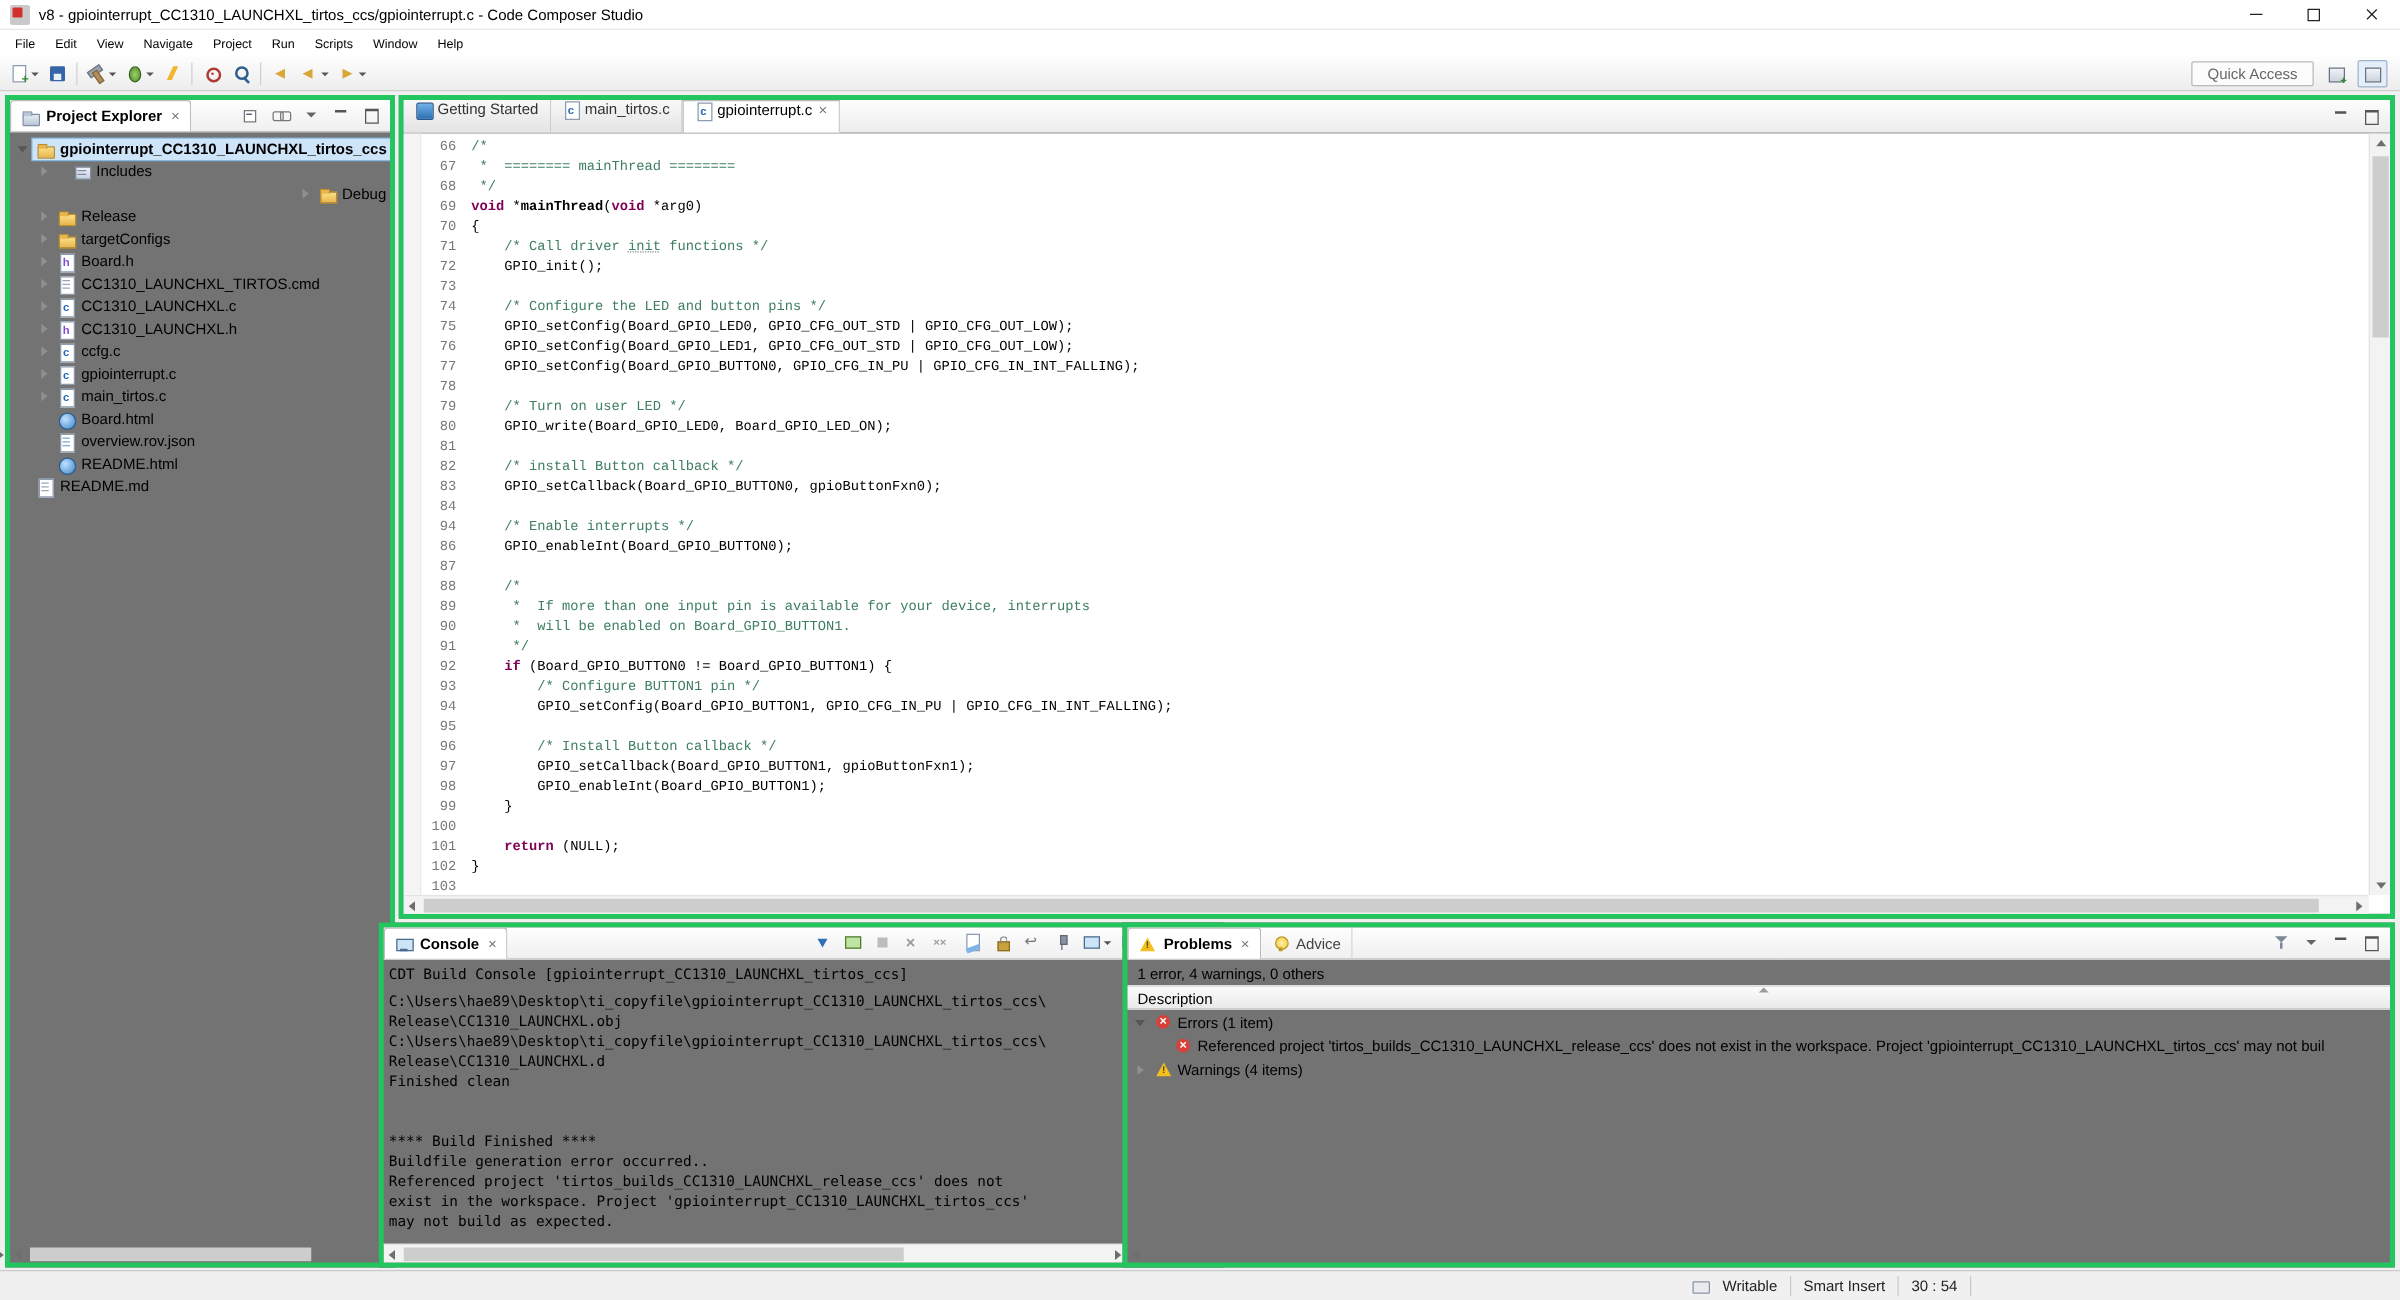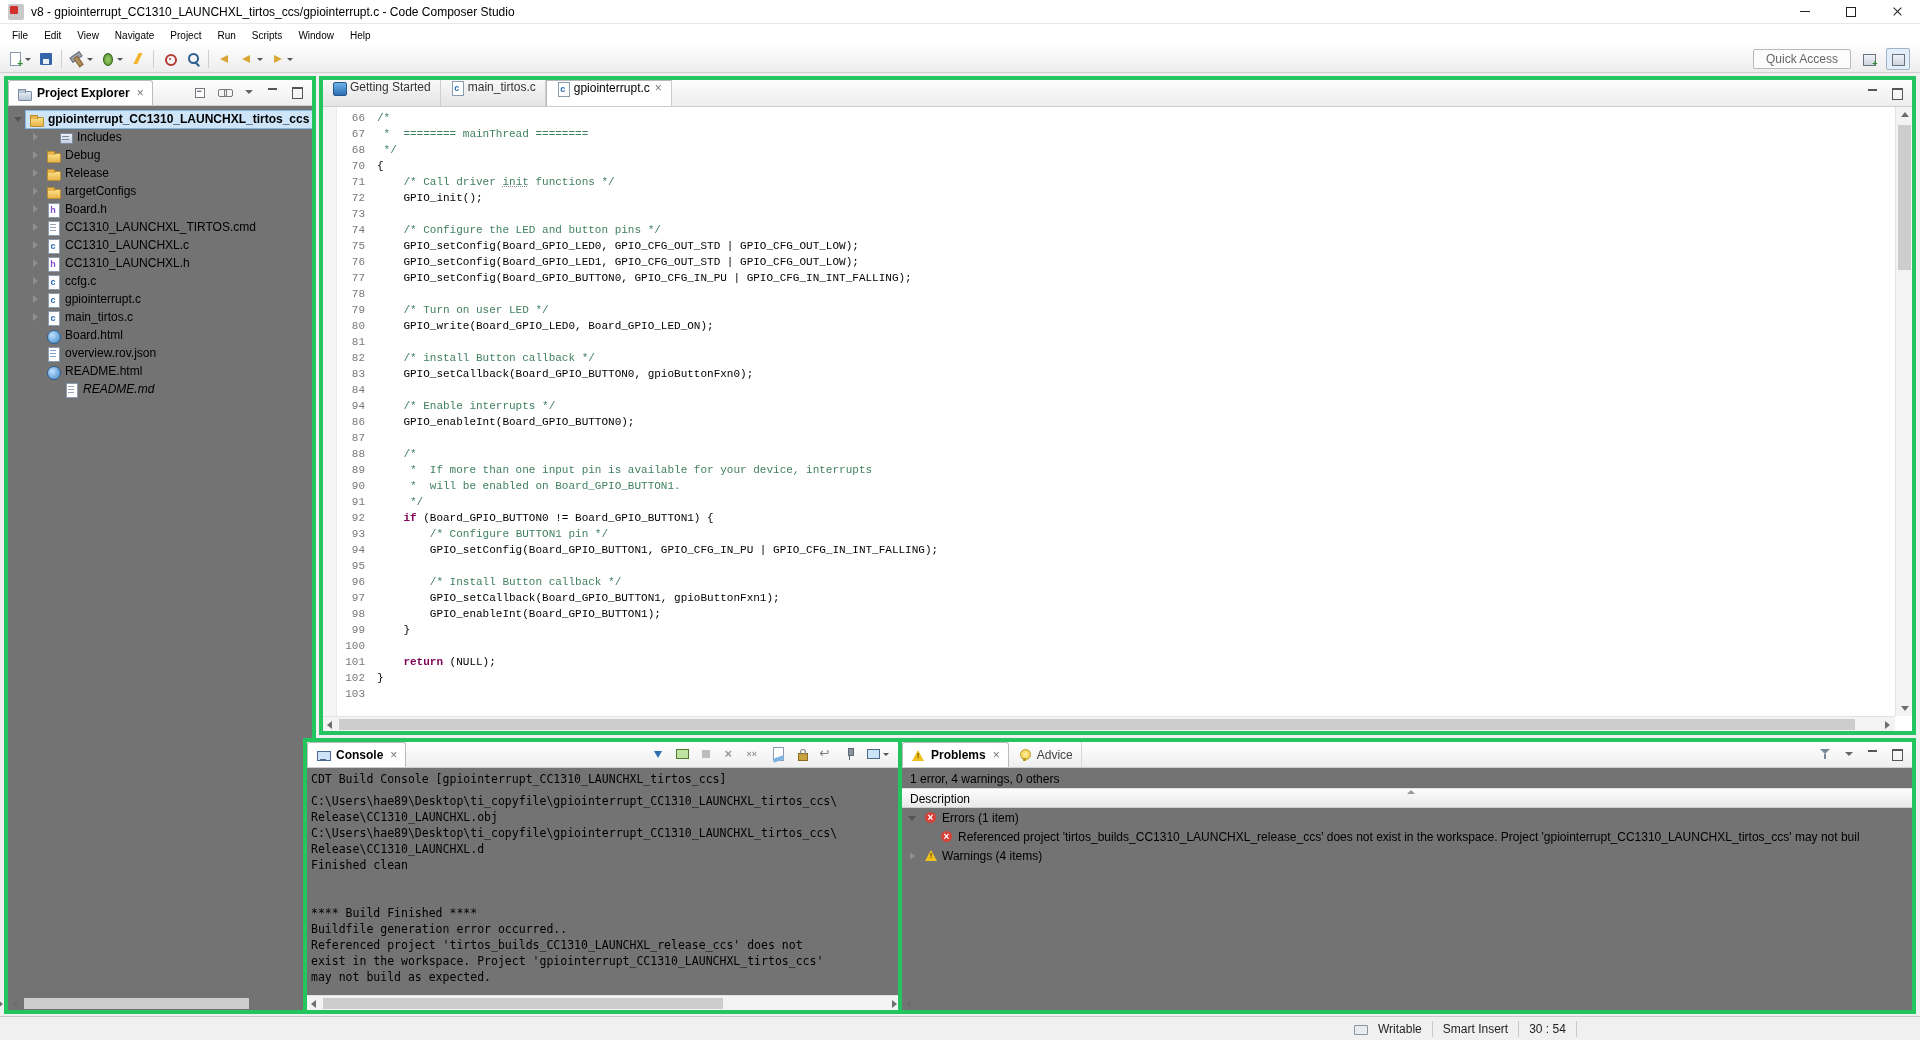--- a/index.html
+++ b/index.html
@@ -313,7 +313,7 @@
           <span class="tree-label">Includes</span>
         </span>
       </div>
-      <div class="tree-row" style="padding-left: 23px;">
+      <div class="tree-row" style="padding-left: 23px; justify-content: flex-end;">
         <span class="tw tw-col"></span>
         <span class="row-content">
           <span class="ic ic-folder"></span>

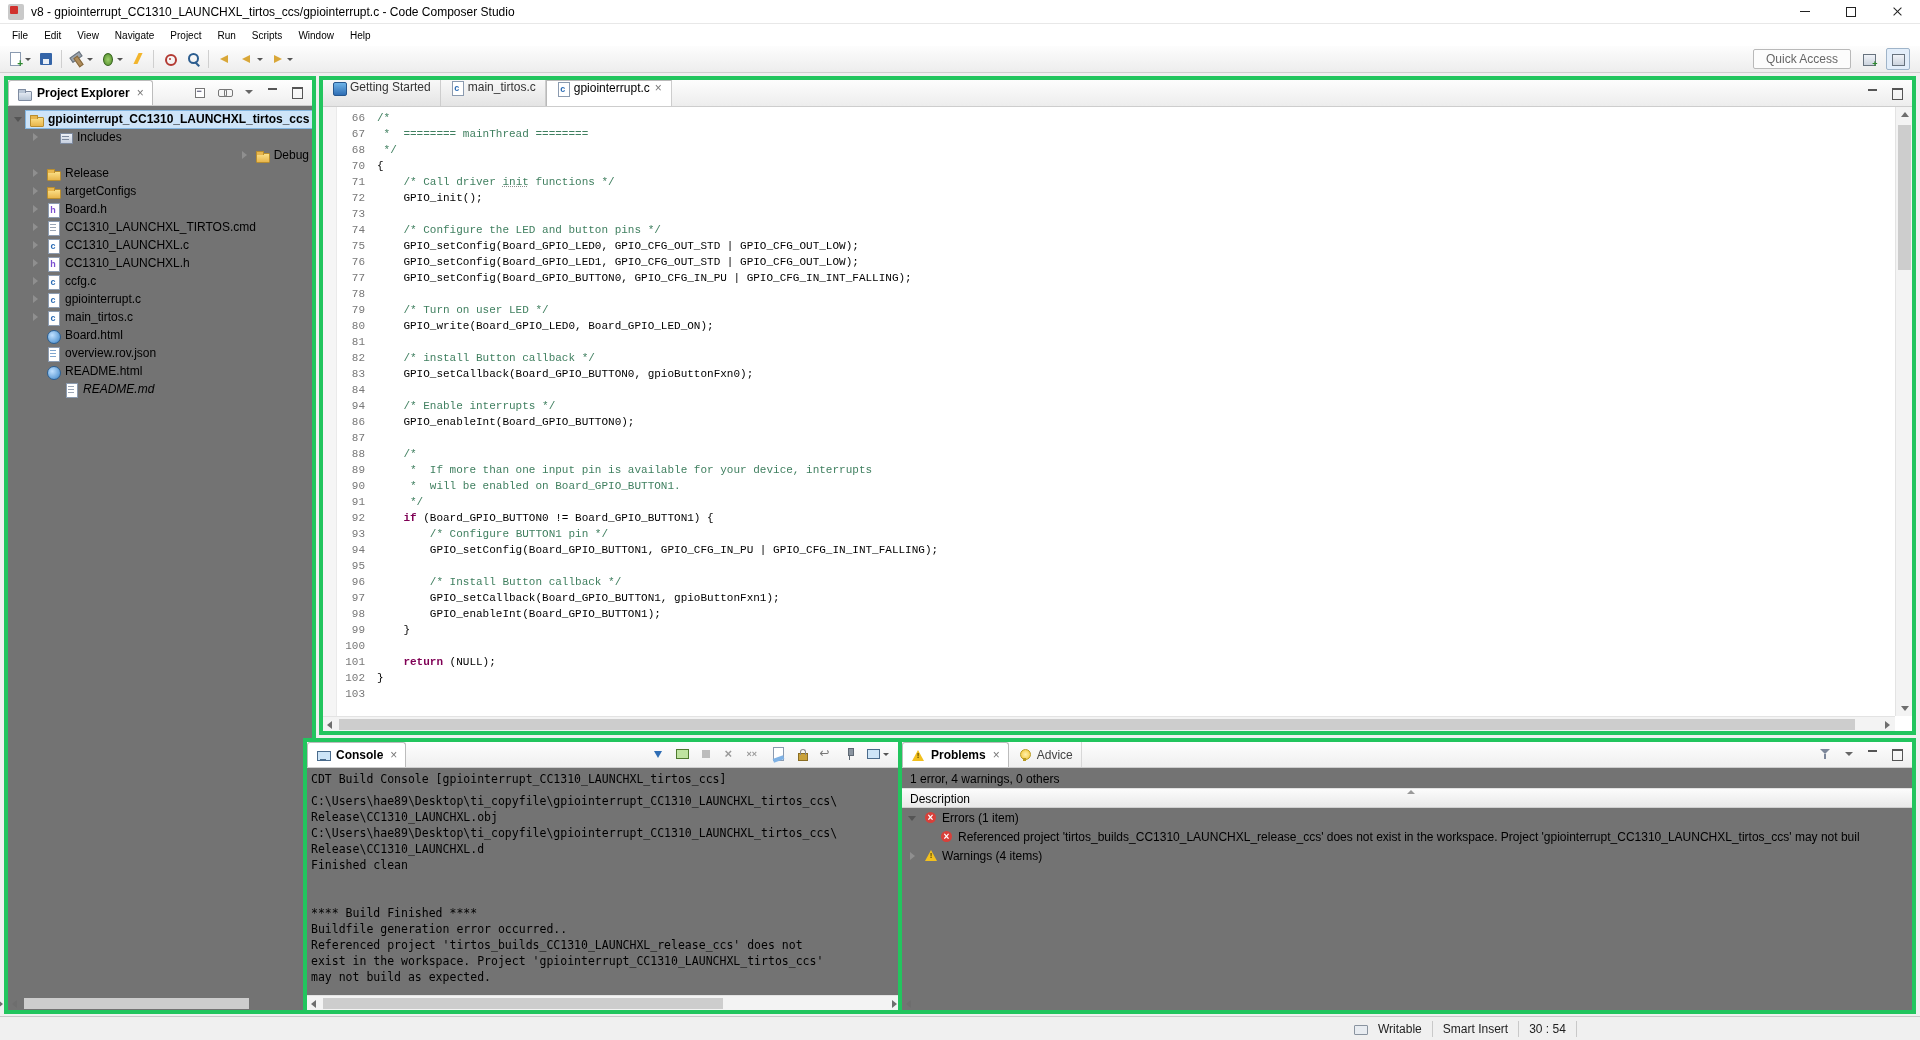--- a/index.html
+++ b/index.html
@@ -461,6 +461,10 @@
           <span class="src"><span class="tok-c"> */</span></span>
         </div>
         <div class="code-line">
+          <span class="ln">69</span>
+          <span class="src"><span class="tok-k">void</span><span class="tok-p"> *</span><span class="tok-b">mainThread</span><span class="tok-p">(</span><span class="tok-k">void</span><span class="tok-p"> *arg0)</span></span>
+        </div>
+        <div class="code-line">
           <span class="ln">70</span>
           <span class="src"><span class="tok-p">{</span></span>
         </div>

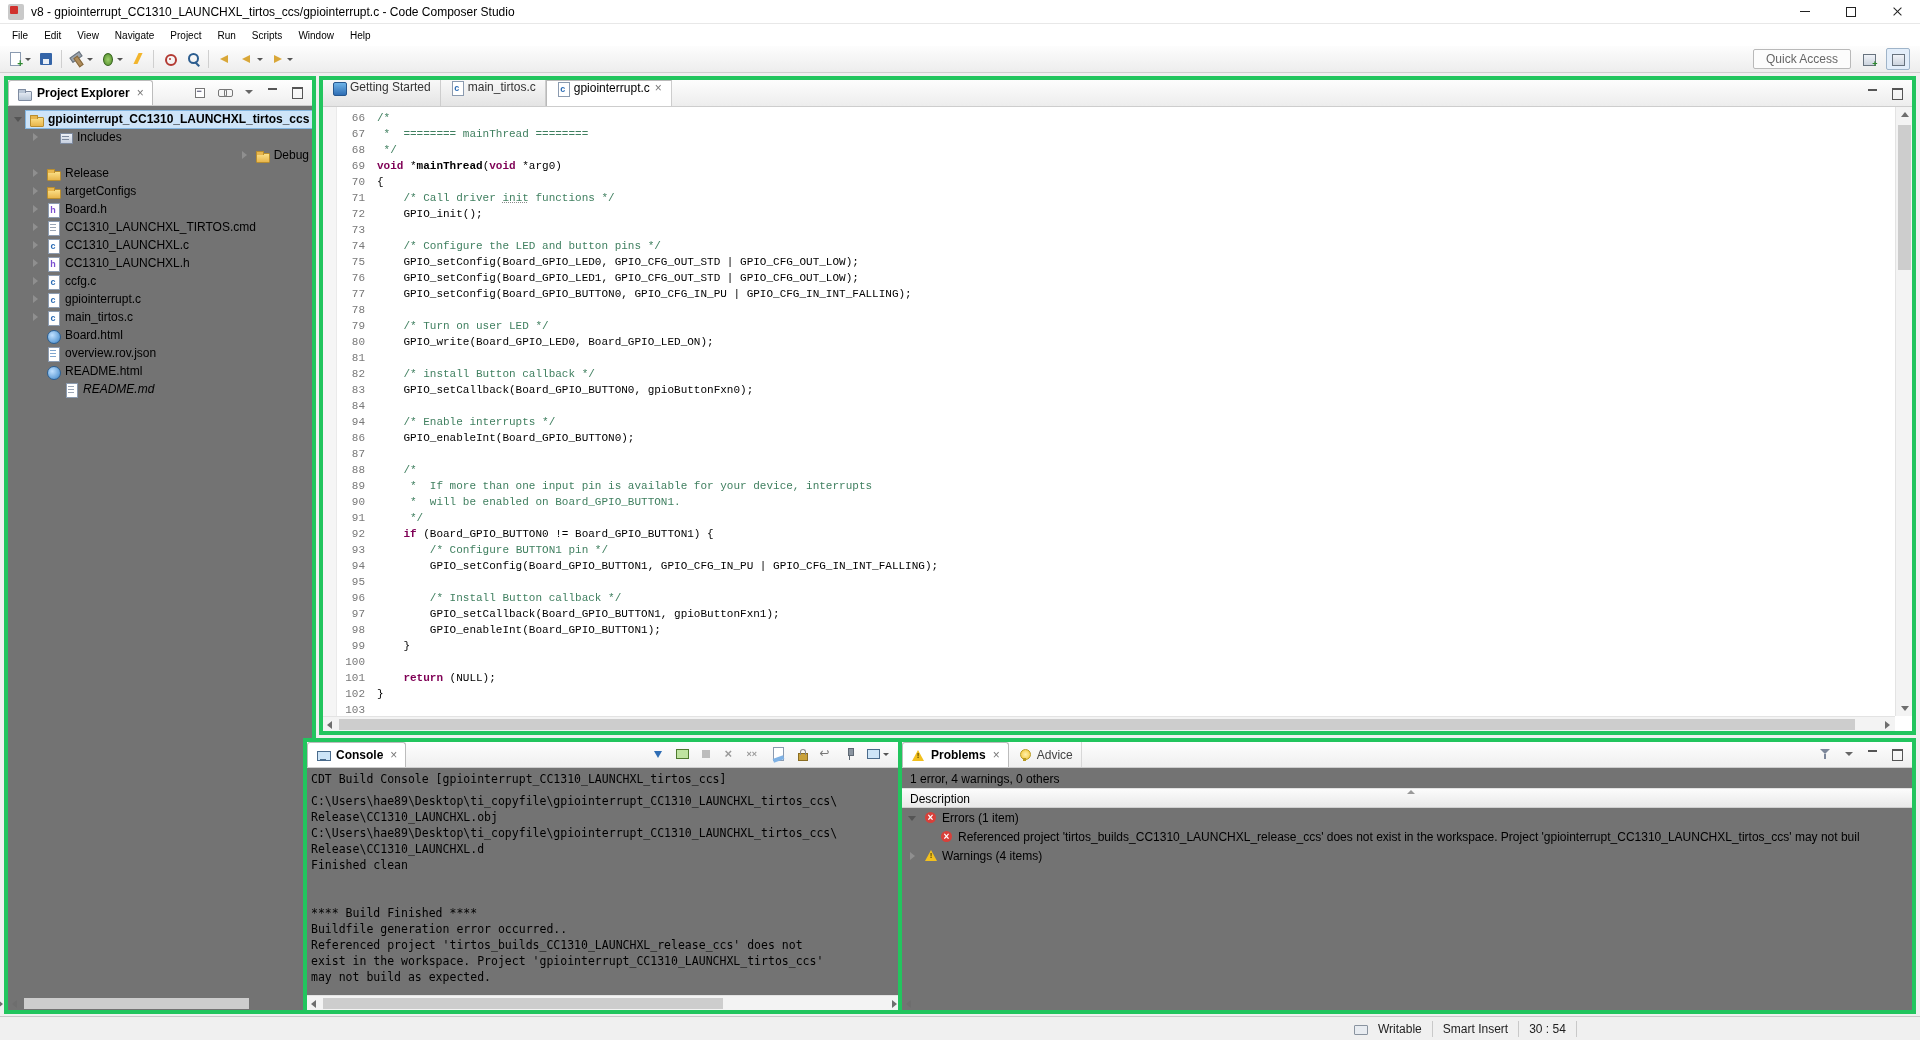--- a/index.html
+++ b/index.html
@@ -404,7 +404,7 @@
           <span class="tree-label">README.html</span>
         </span>
       </div>
-      <div class="tree-row" style="padding-left: 41px; font-style: italic;">
+      <div class="tree-row" style="padding-left: 6px;">
         <span class="tw tw-none"></span>
         <span class="row-content">
           <span class="ic ic-mdfile"></span>

